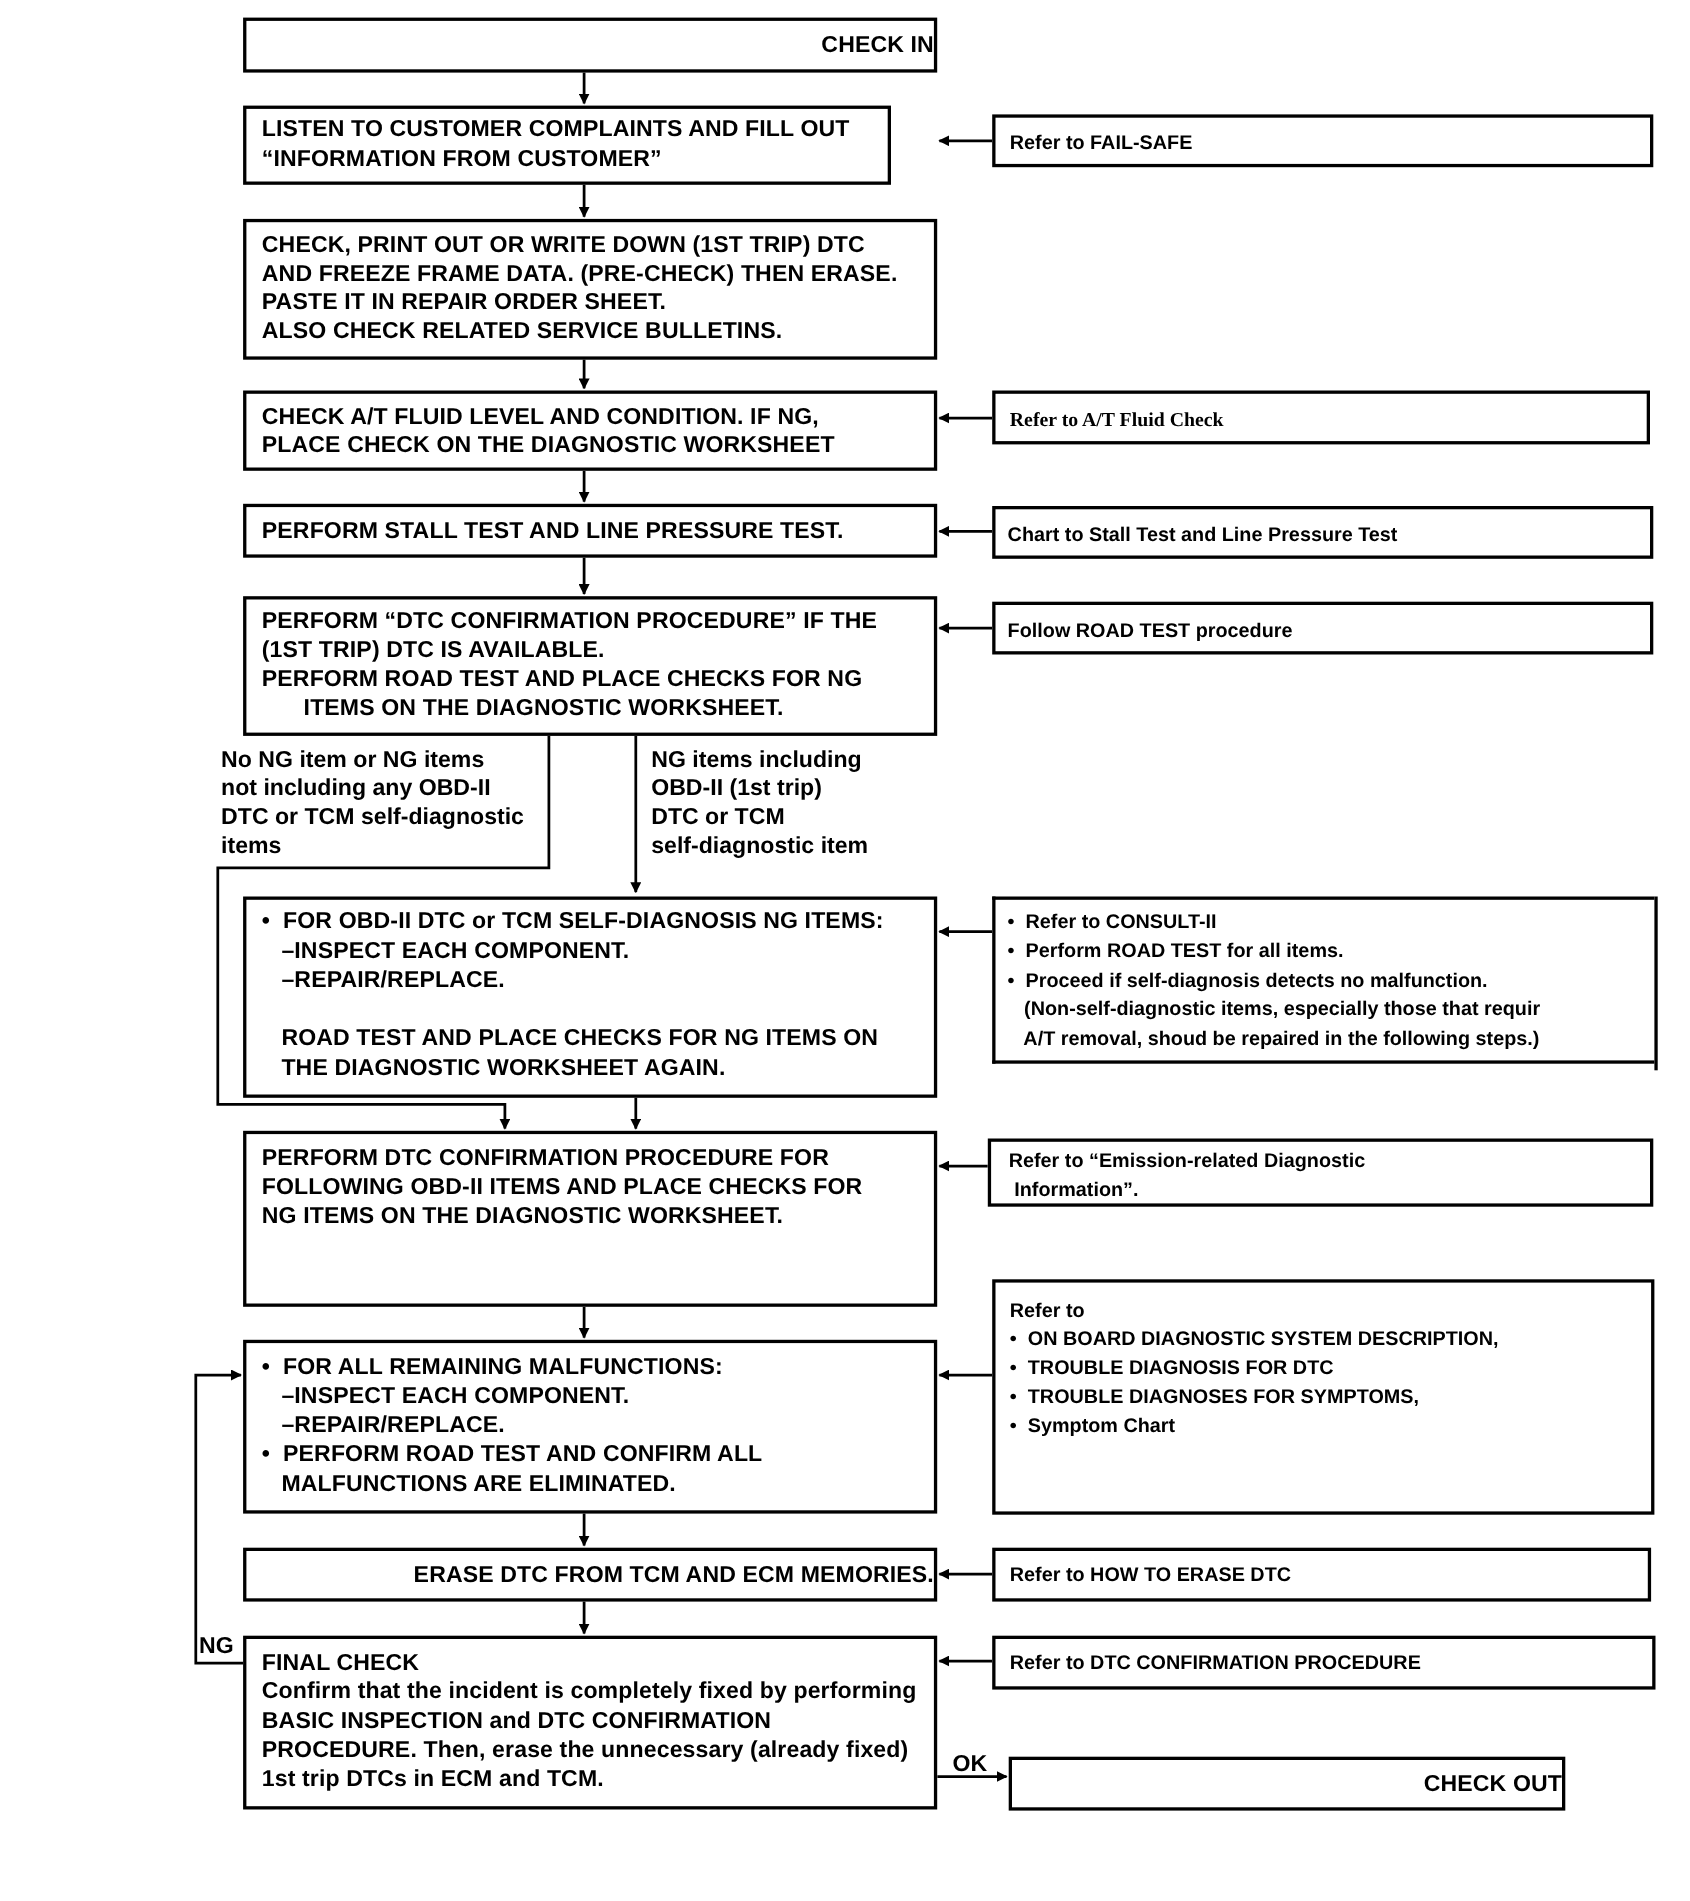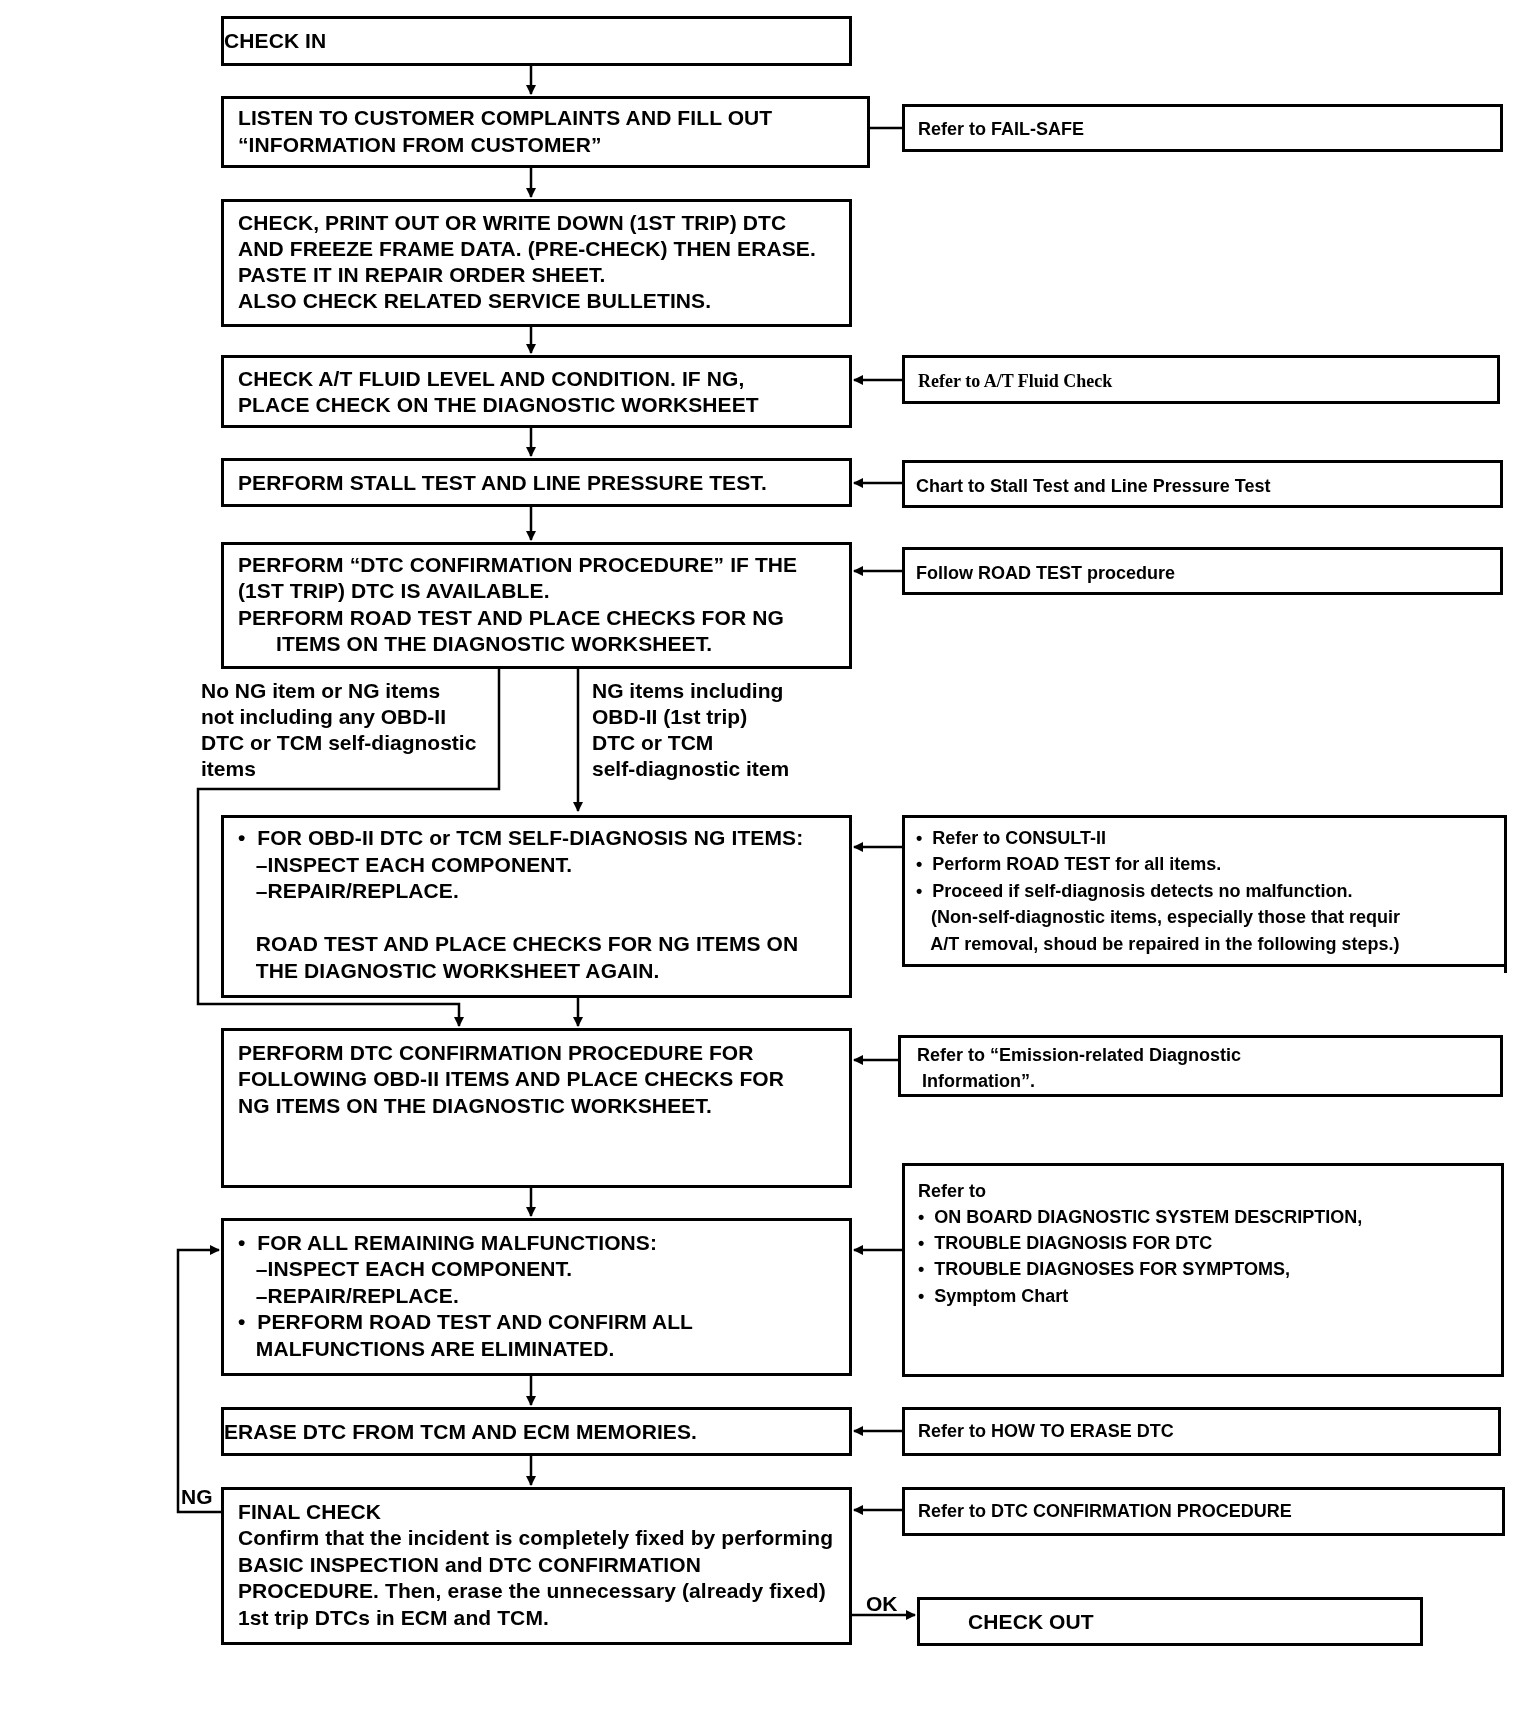--- a/index.html
+++ b/index.html
@@ -8,7 +8,7 @@
   .box { position: absolute; border: 3px solid #000; box-sizing: border-box; background: #fff; }
   .txt { position: absolute; font-size: 21px; line-height: 26.5px; white-space: pre; font-weight: bold; letter-spacing: 0.1px; }
   .rtxt { position: absolute; font-size: 18px; line-height: 26.5px; white-space: pre; font-weight: bold; }
-  .center { text-align: left; left: 0; right: 0; }
+  .center { text-align: right; left: 16px; right: 0; }
   .lbl { position: absolute; font-size: 21px; line-height: 26.5px; white-space: pre; font-weight: bold; }
   svg.lines { position: absolute; left: 0; top: 0; }
   .clip { overflow: hidden; }

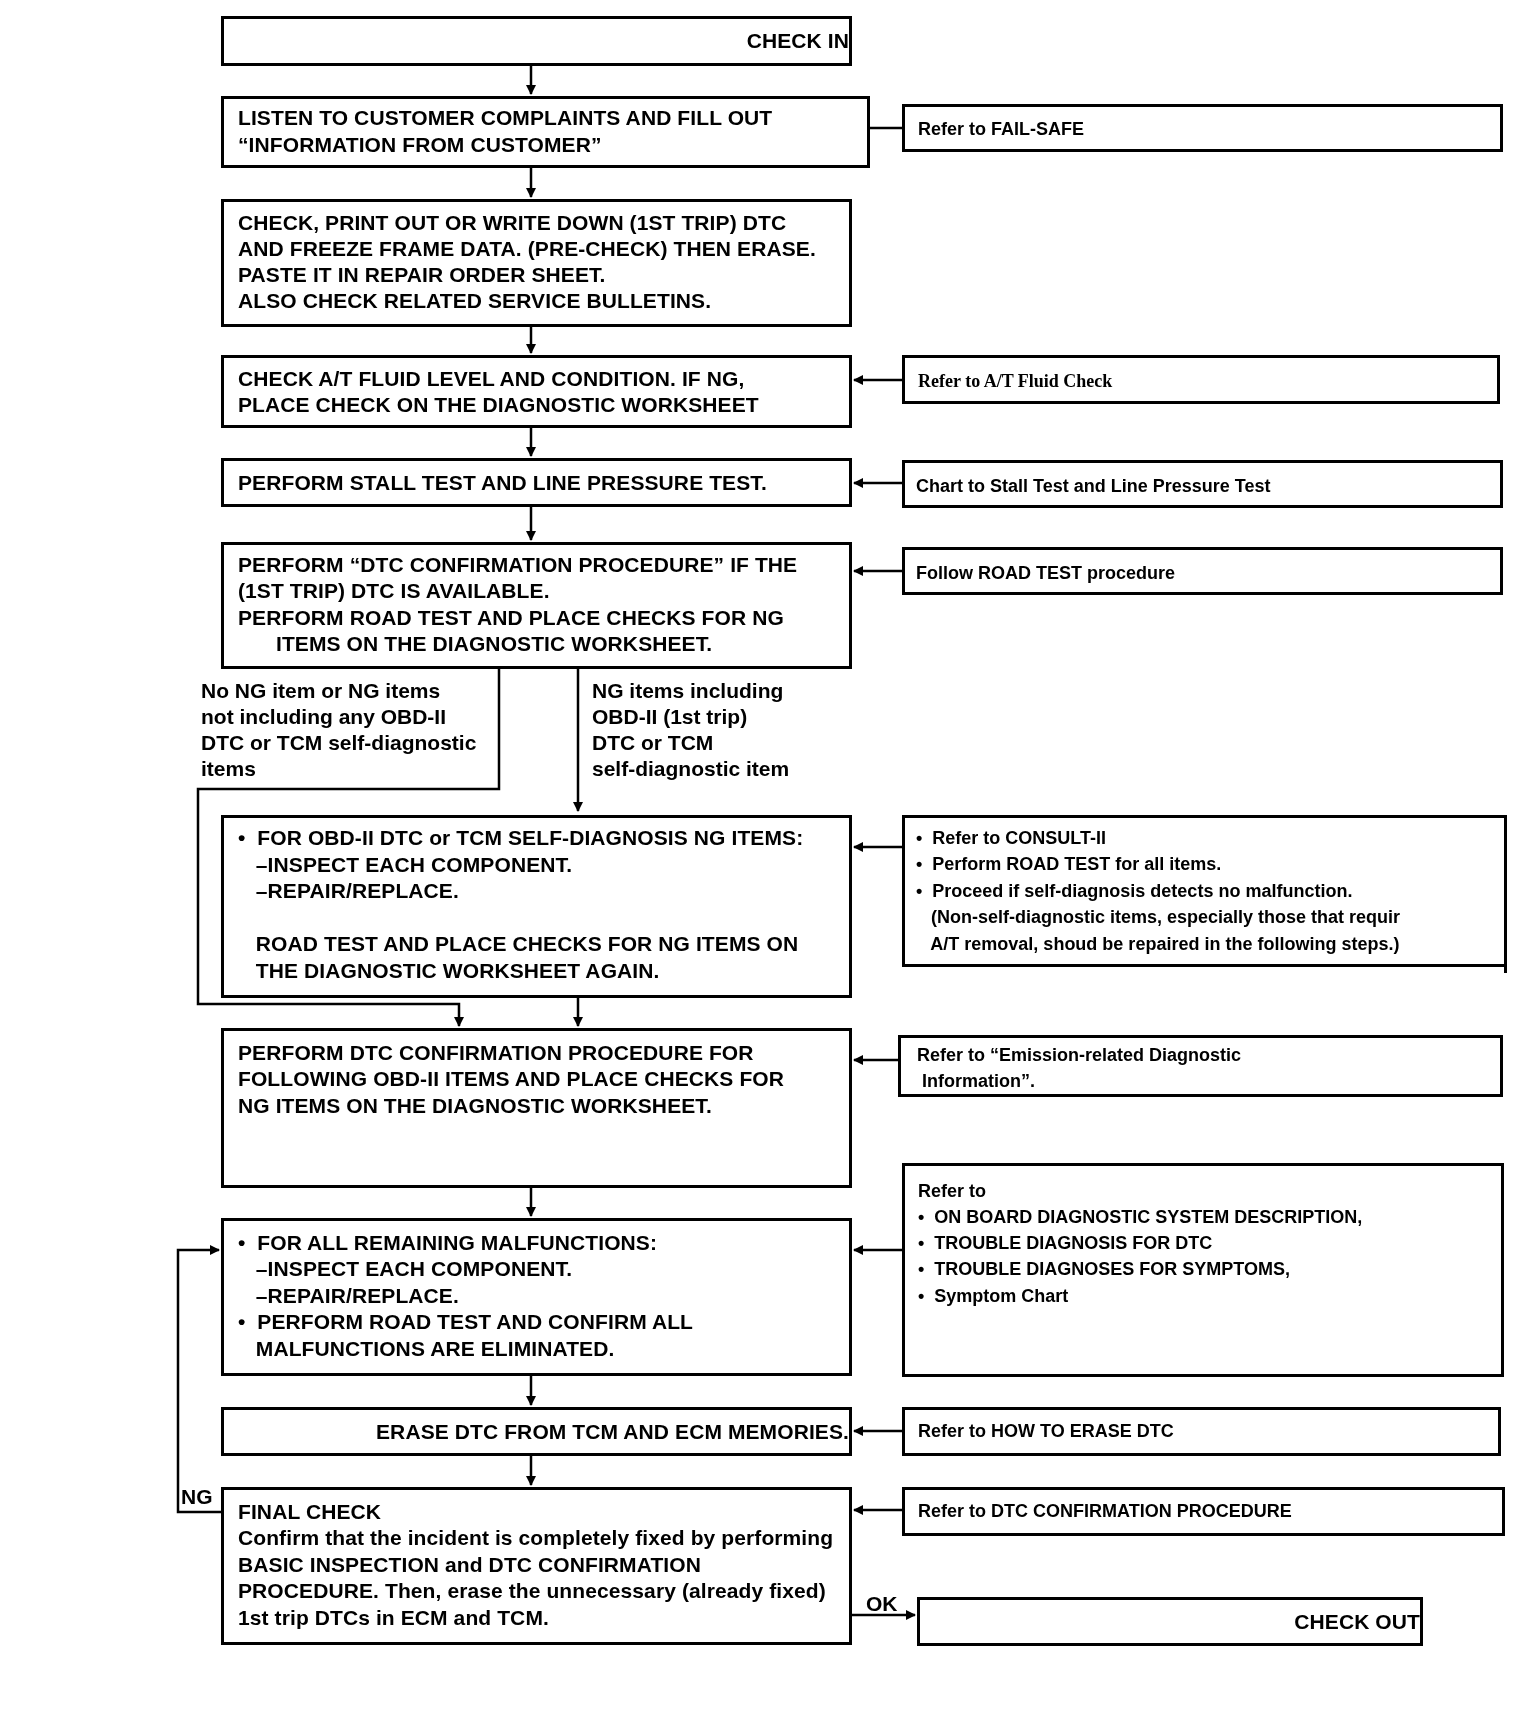--- a/index.html
+++ b/index.html
@@ -57,7 +57,7 @@
   <div class="txt center" style="top:9px;">CHECK IN</div>
 </div>
 
-<div class="box" style="left:221px;top:96px;width:649px;height:72px;">
+<div class="box" style="left:221px;top:96px;width:589px;height:72px;">
   <div class="txt" style="left:14px;top:6px;">LISTEN TO CUSTOMER COMPLAINTS AND FILL OUT</div>
   <div class="txt" style="left:14px;top:33px;">“INFORMATION FROM CUSTOMER”</div>
 </div>

